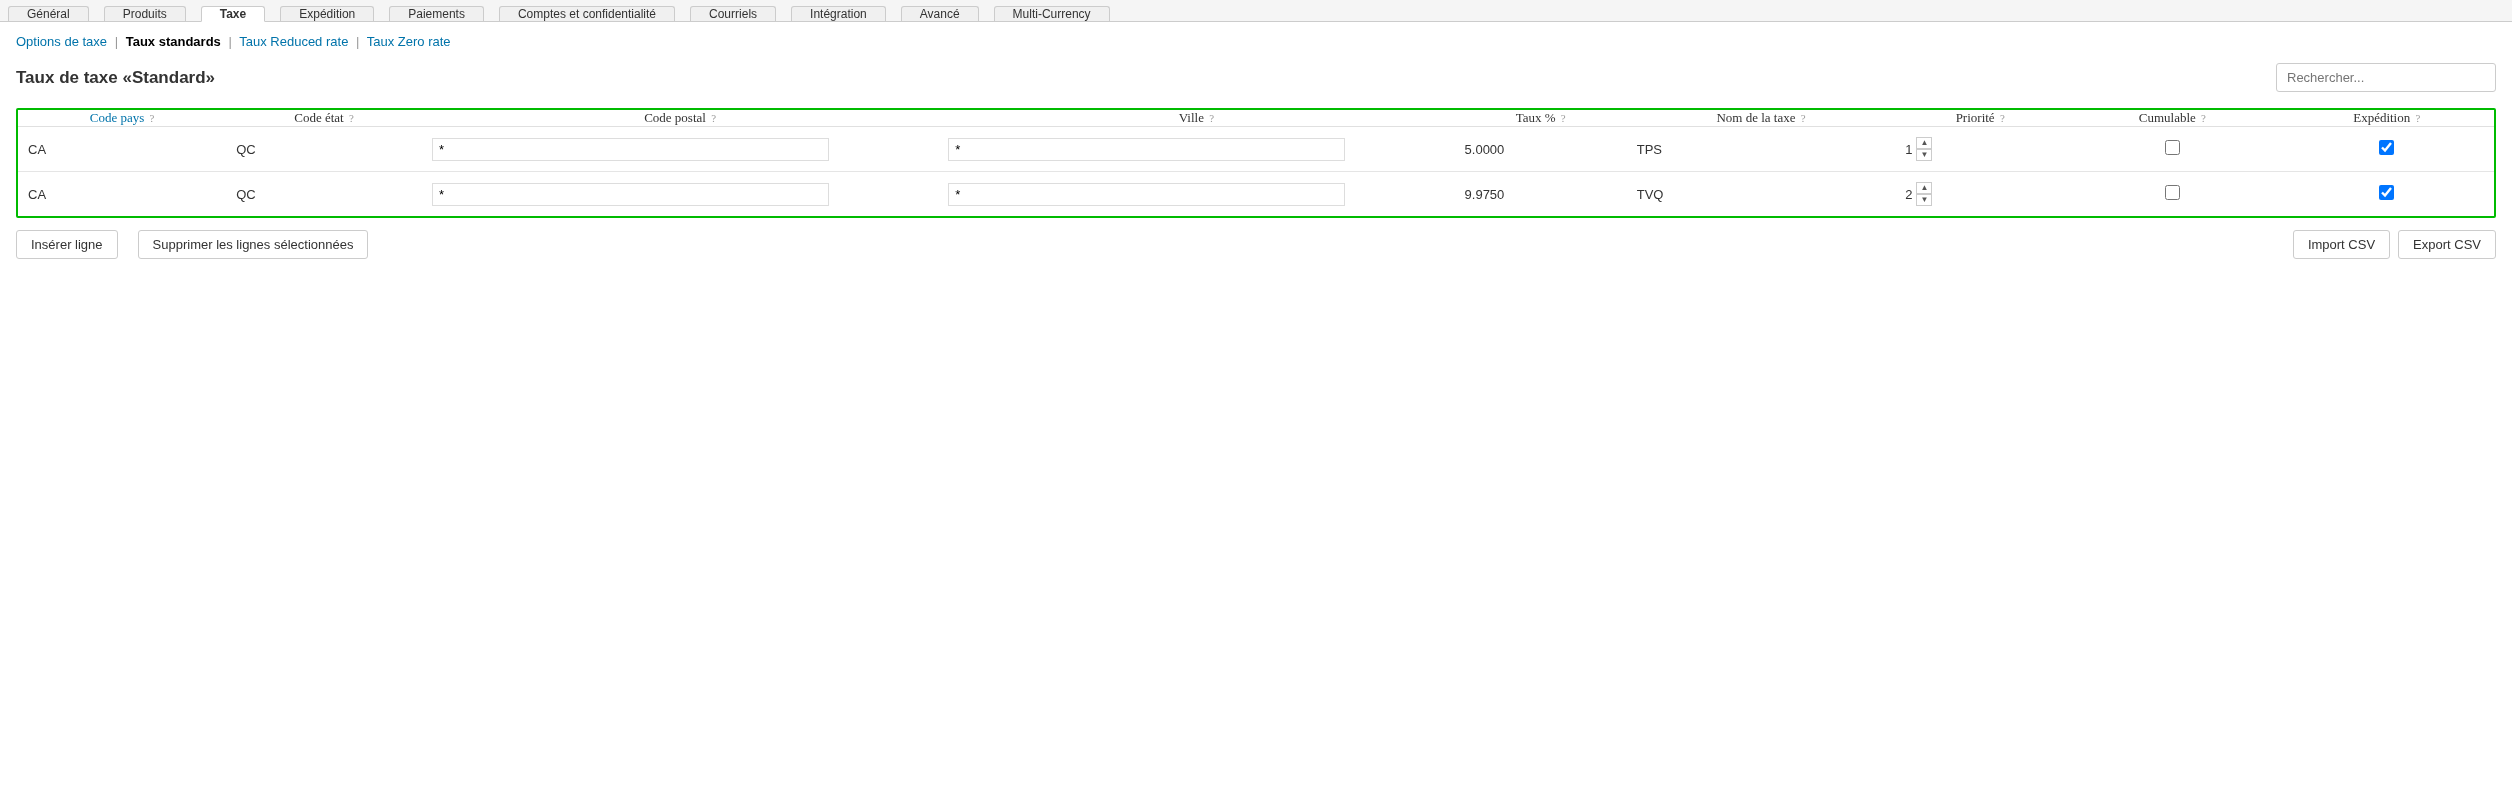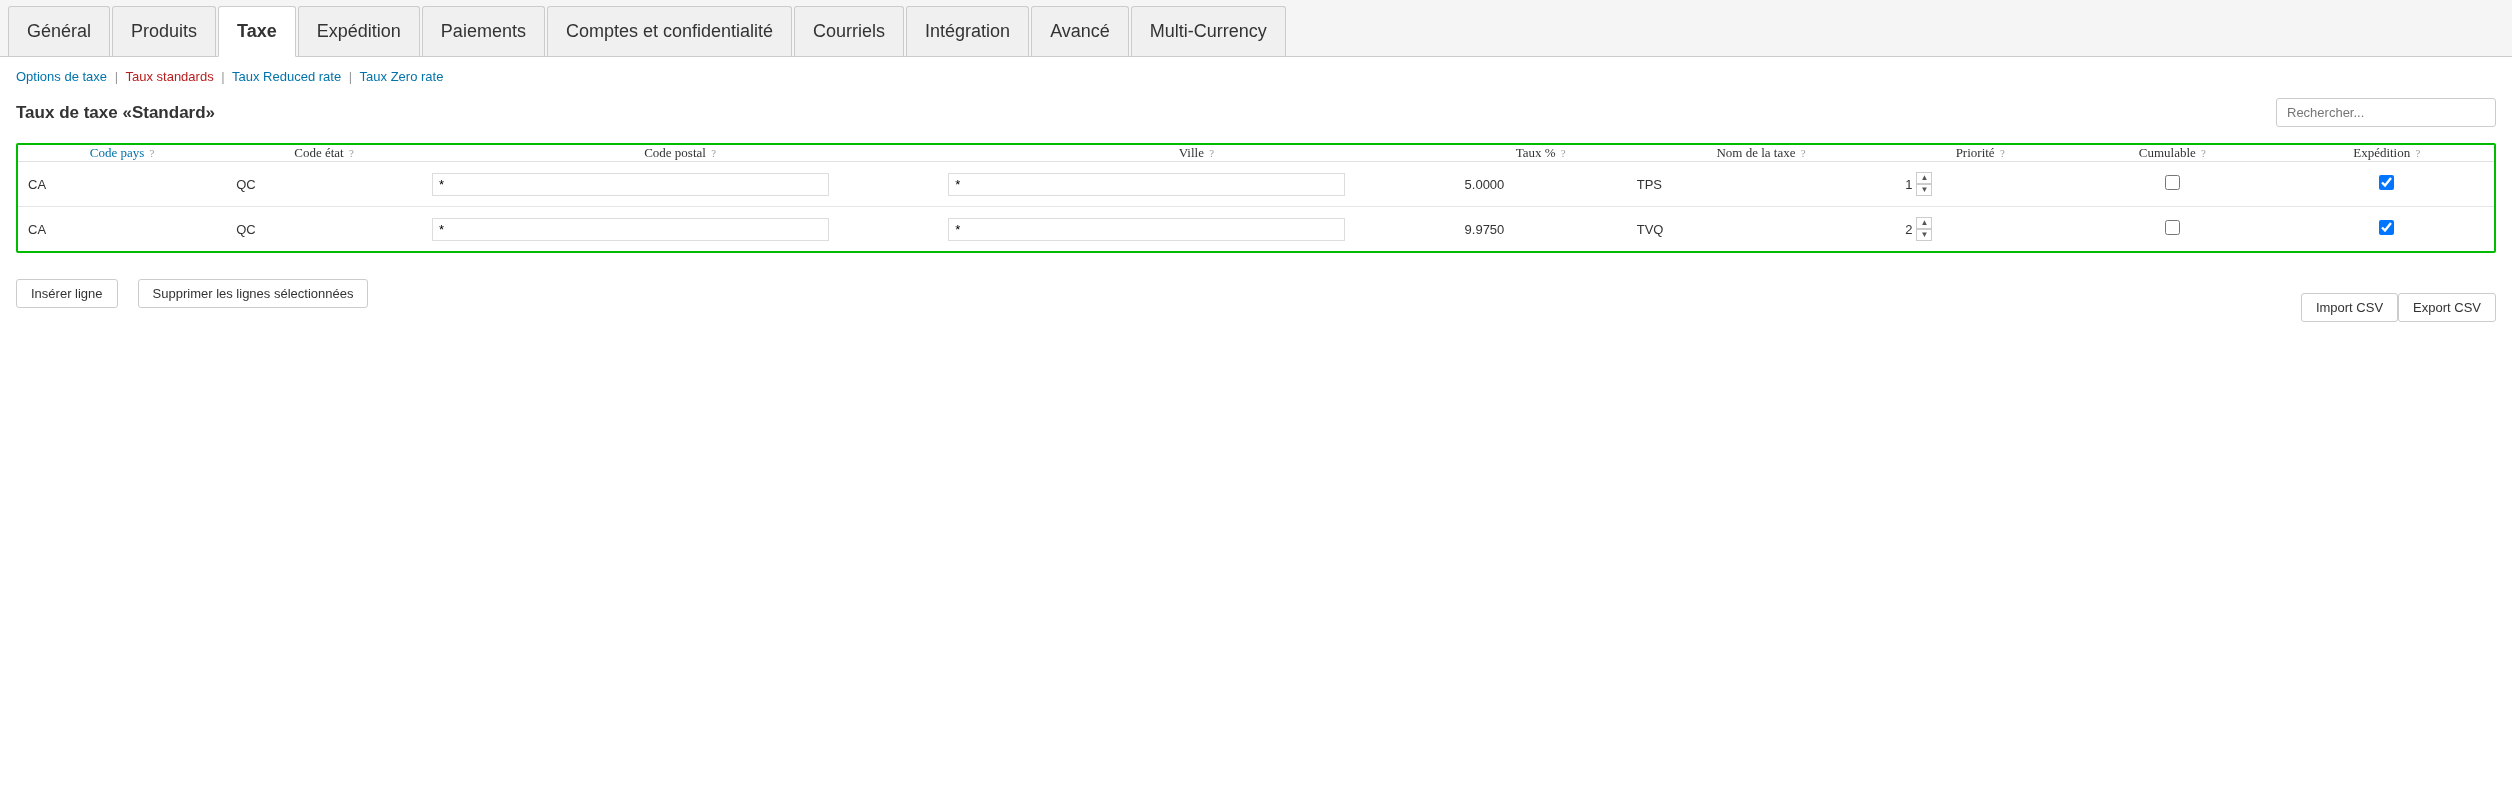--- a/index.html
+++ b/index.html
@@ -19,14 +19,14 @@
       padding-top: 6px;
     }
     .tab-item {
-      padding: 14px 18px;
+      padding: 0 18px;
       border: 1px solid #ccc;
       border-bottom: none;
       background: #f0f0f0;
       cursor: pointer;
-      margin-right: 2px;
+      margin-right: 15px;
       border-radius: 3px 3px 0 0;
-      font-size: 18px;
+      font-size: 12px;
       color: #333;
       white-space: nowrap;
     }

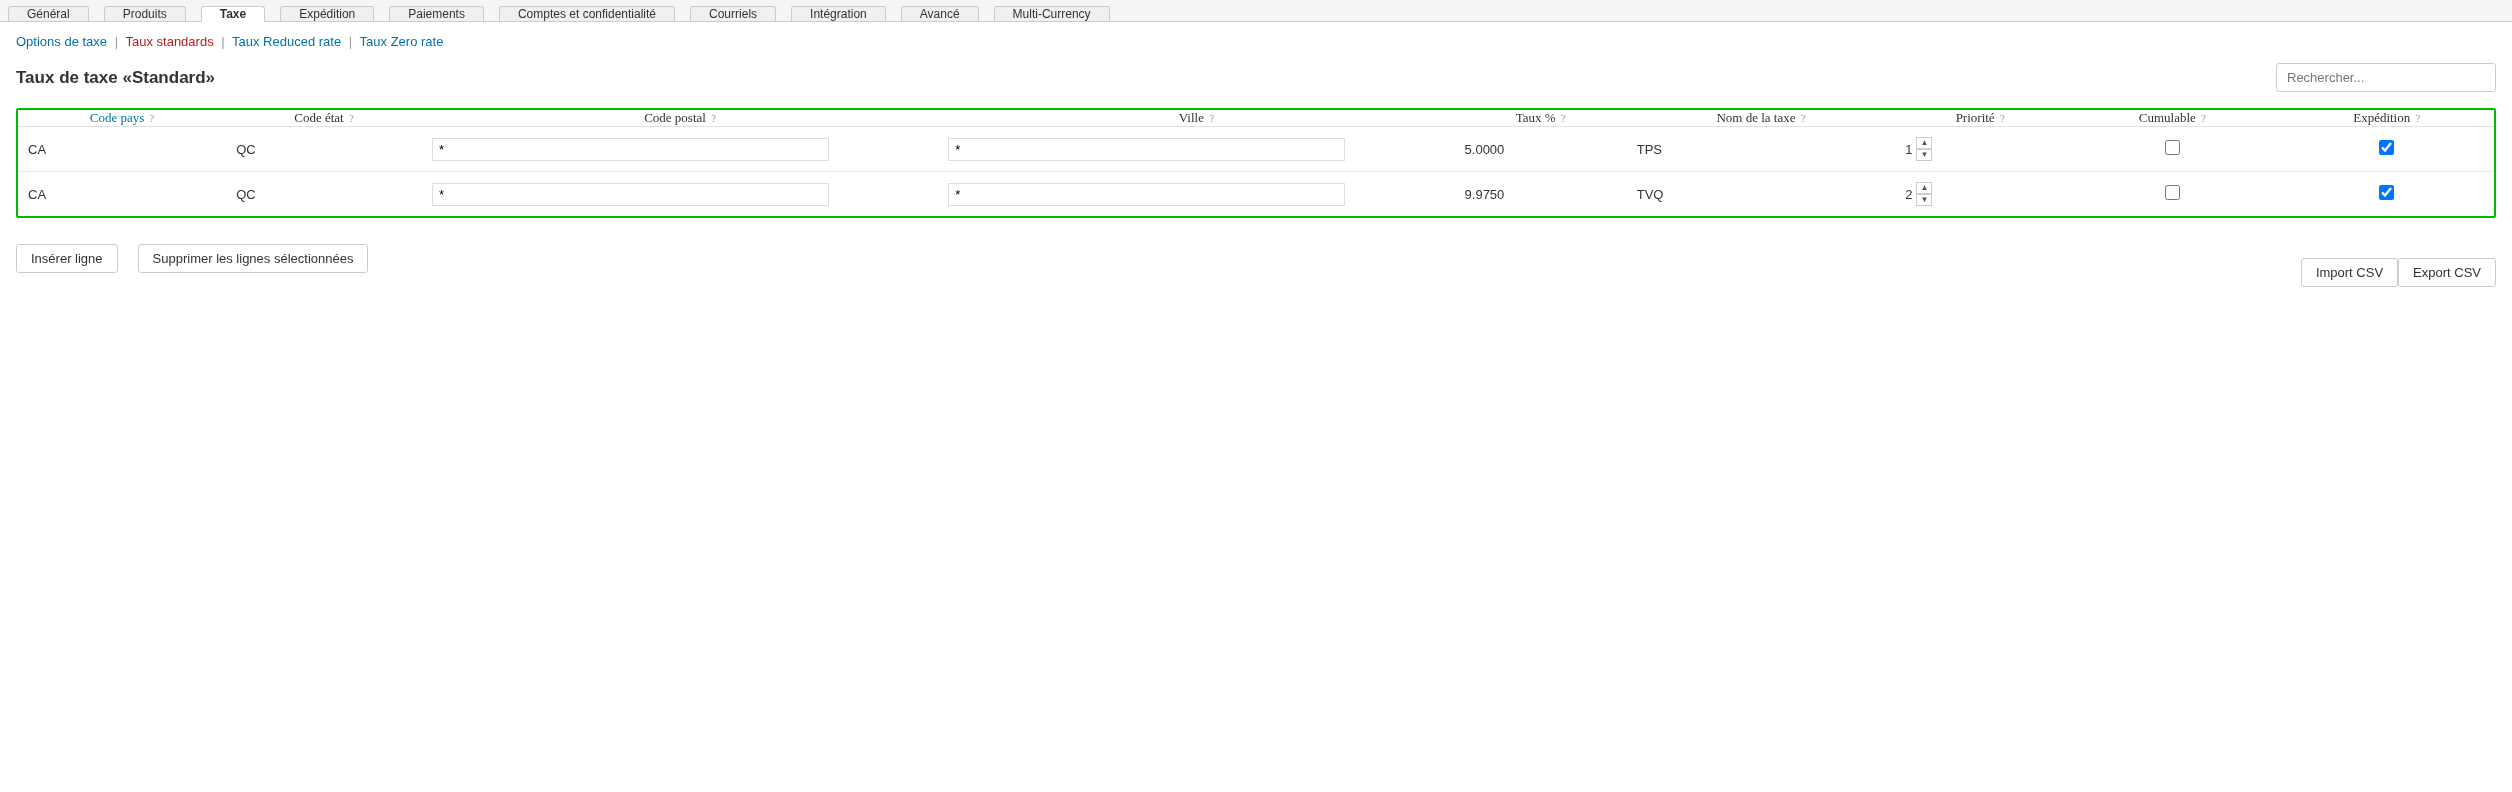--- a/index.html
+++ b/index.html
@@ -54,8 +54,8 @@
       text-decoration: none;
     }
     .breadcrumb .current {
-      font-weight: normal;
-      color: #b91c1c;
+      font-weight: bold;
+      color: #000000;
     }
     .breadcrumb .sep {
       margin: 0 4px;

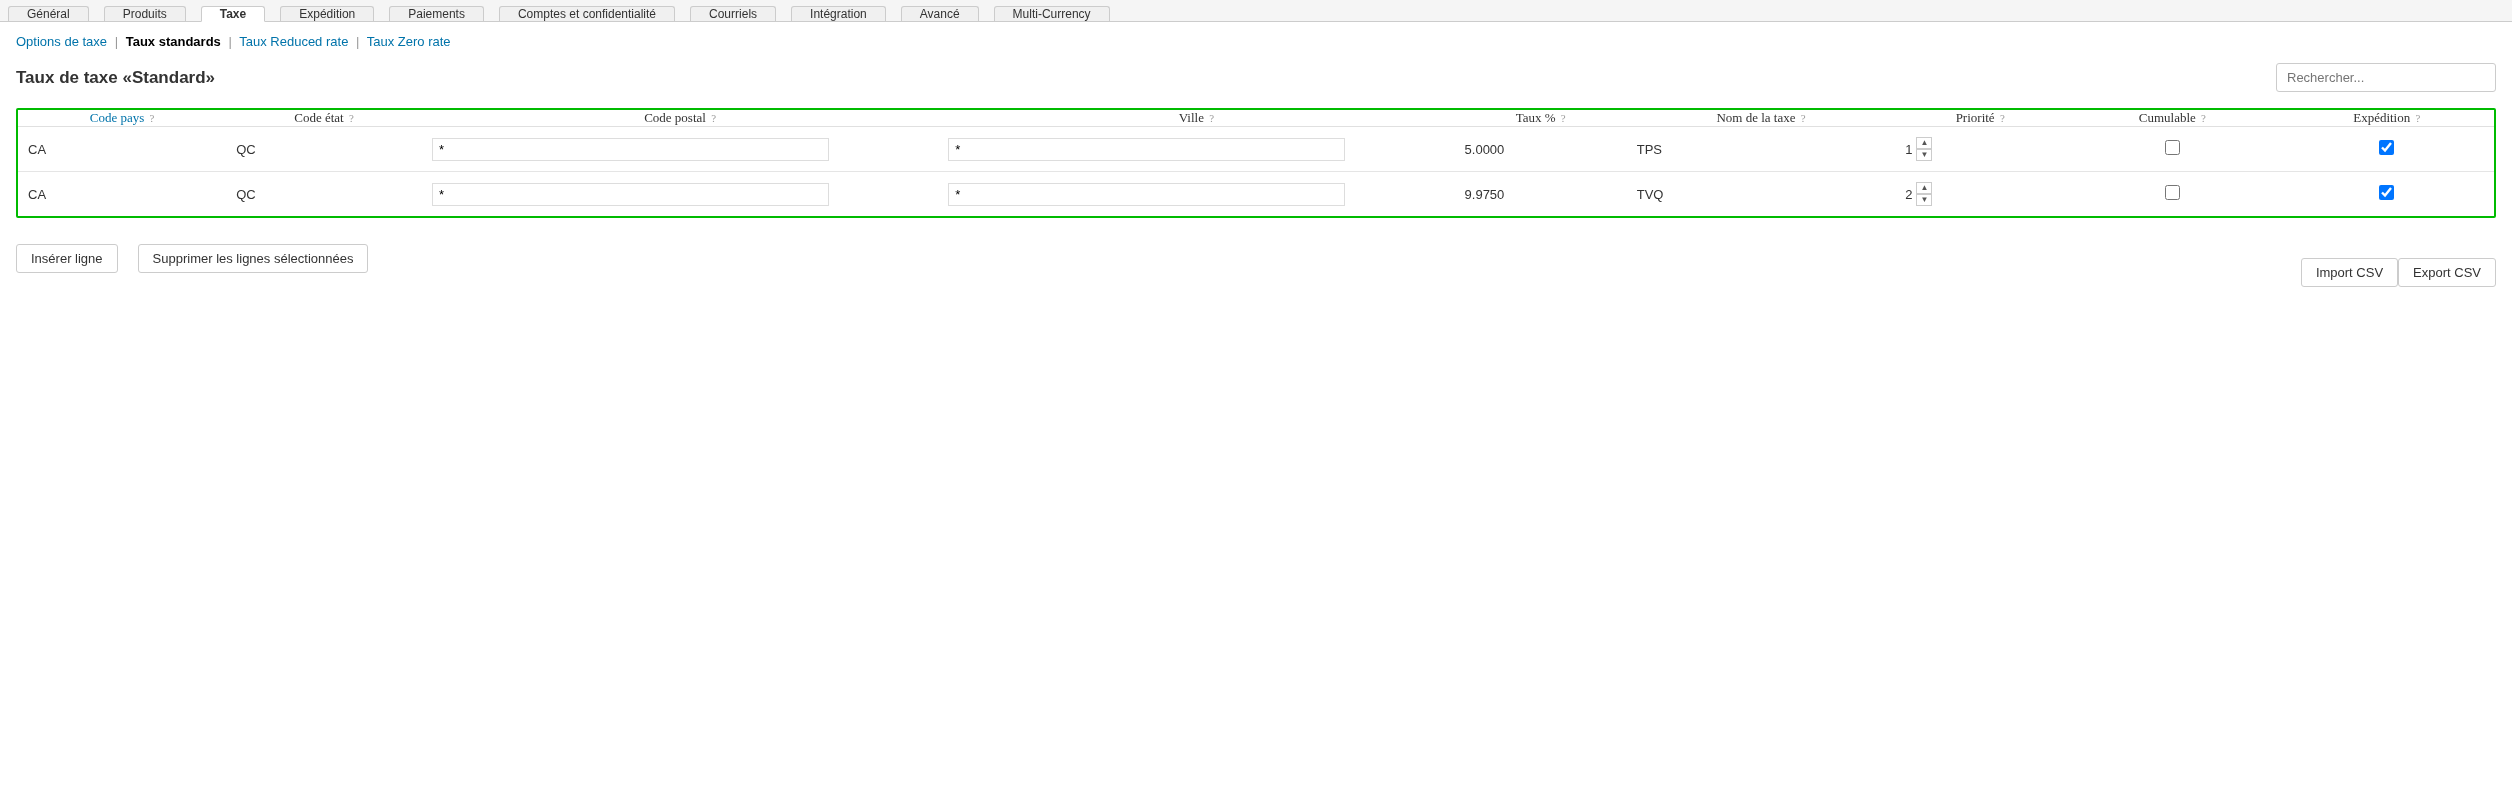--- a/index.html
+++ b/index.html
@@ -162,7 +162,7 @@
     }
     .buttons-right {
       display: flex;
-      margin-top: 28px;
+      gap: 8px;
     }
     .btn {
       padding: 6px 14px;

